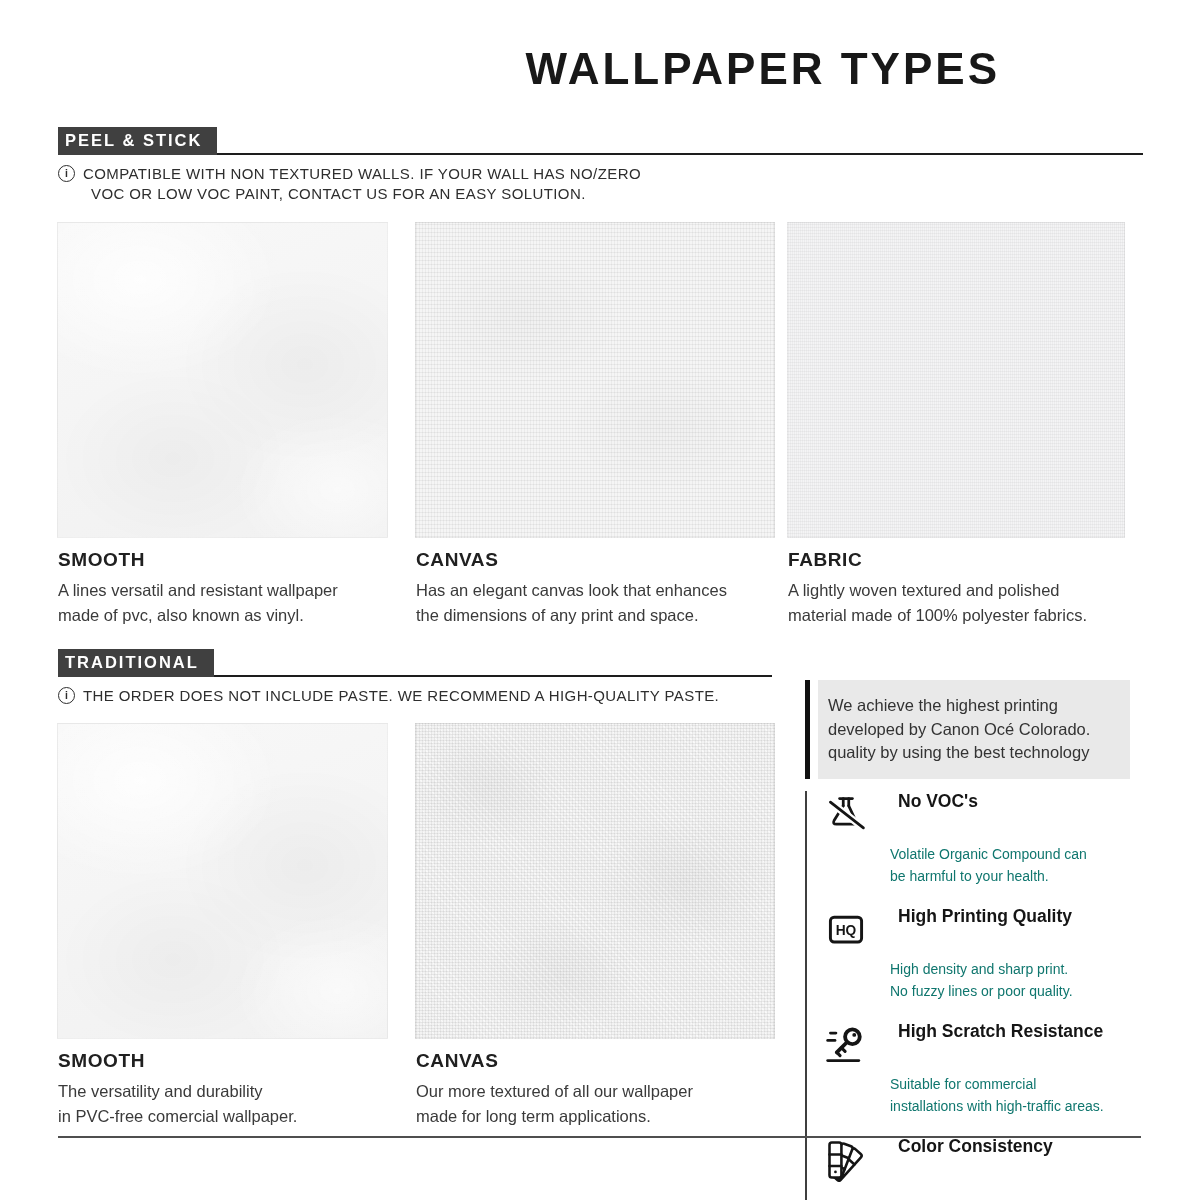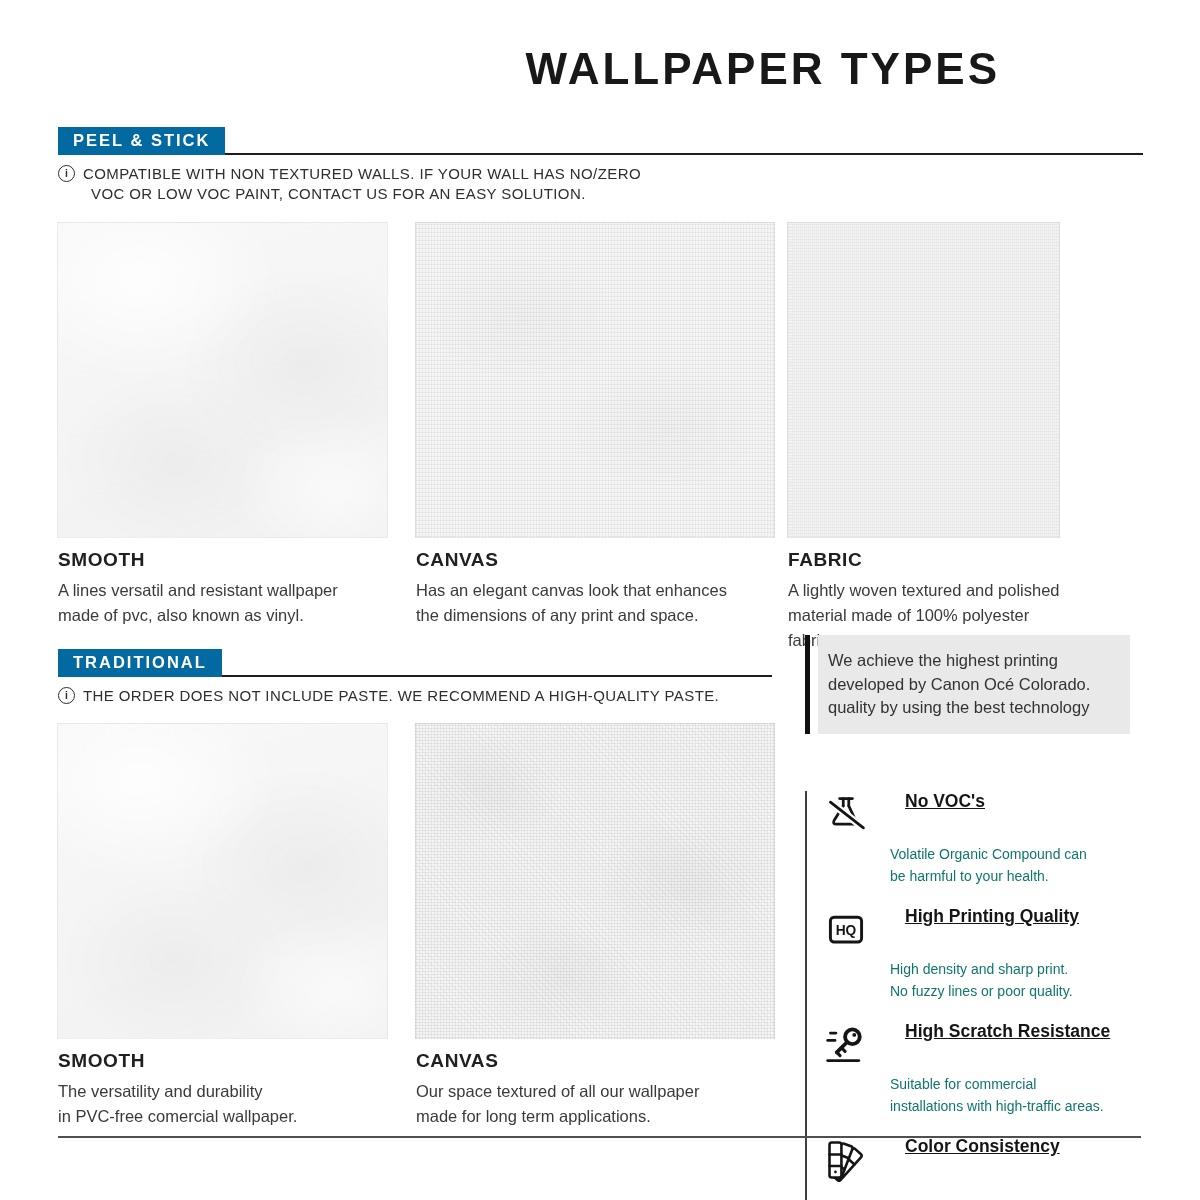--- a/index.html
+++ b/index.html
@@ -14,8 +14,8 @@
   
   .section-head{position:absolute;display:flex;align-items:flex-end;}
   .section-head .badge{
-    background:#0369a1;color:#ffffff;font-size:16.5px;font-weight:700;letter-spacing:2px;
-    padding:4px 15px 5px 15px;white-space:nowrap;
+    background:#404040;color:#ffffff;font-size:16.5px;font-weight:700;letter-spacing:2px;
+    padding:4px 15px 5px 7px;white-space:nowrap;
   }
   .section-head .rule{flex:1;border-bottom:2px solid #1d1d1d;}
   .head-peel{left:58px;top:127px;width:1085px;}

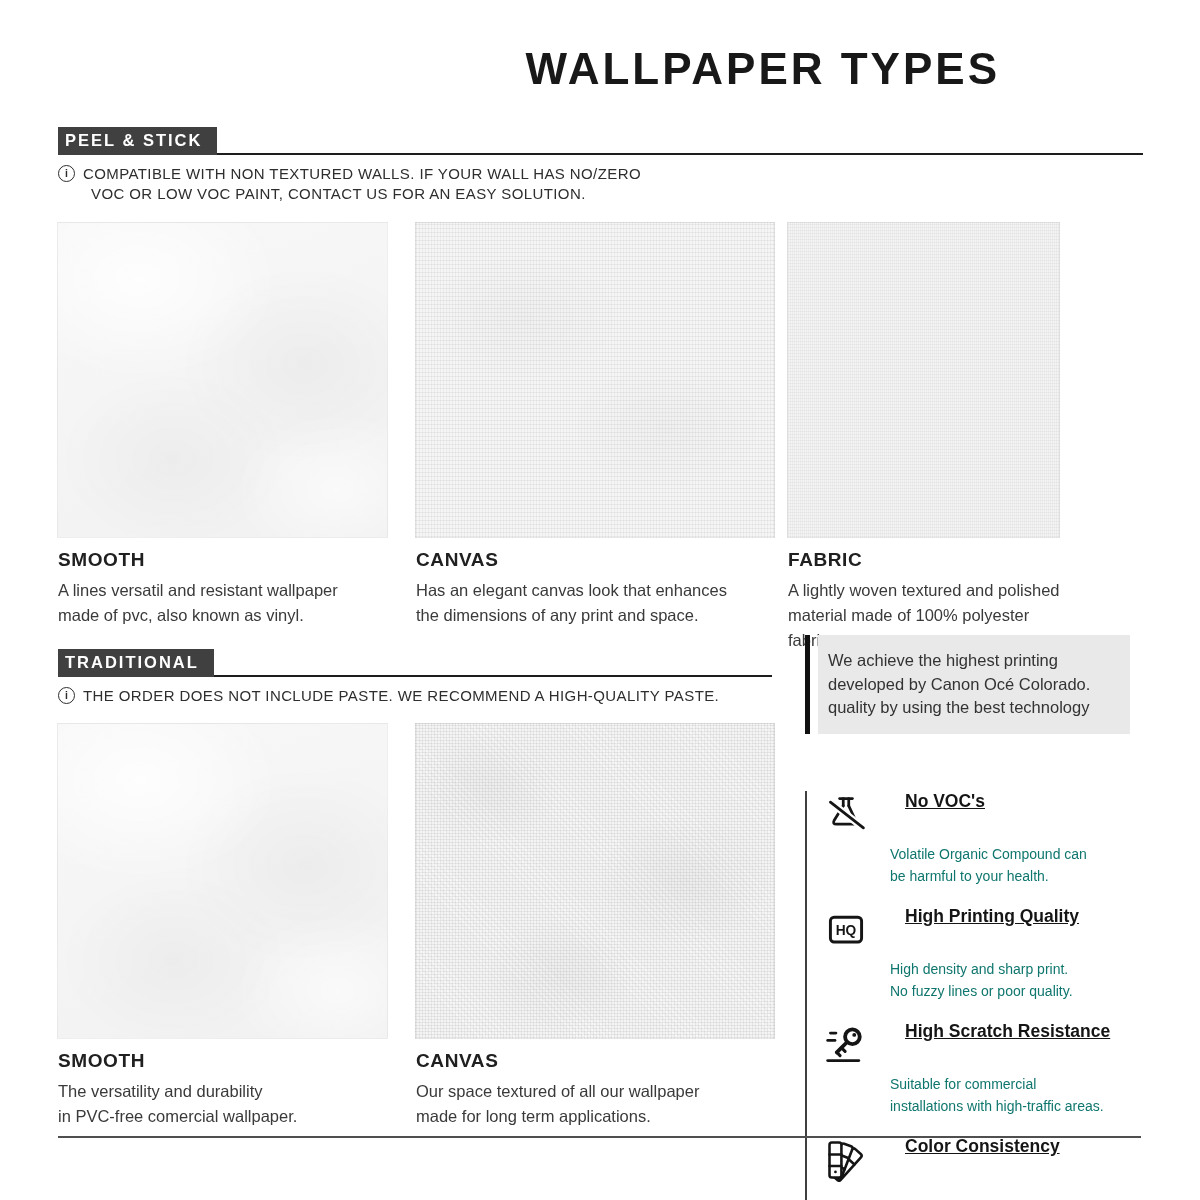--- a/index.html
+++ b/index.html
@@ -70,7 +70,7 @@
   .sw-desc{margin:7px 0 0 1px;font-size:16.5px;line-height:25px;color:#3a3a3a;}
   .card1{left:57px;top:222px;width:331px;}
   .card2{left:415px;top:222px;width:360px;}
-  .card3{left:787px;top:222px;width:273px;}
+  .card3{left:787px;top:222px;width:338px;}
   .card4{left:57px;top:723px;width:331px;}
   .card5{left:415px;top:723px;width:360px;}
   .h316{height:316px;}

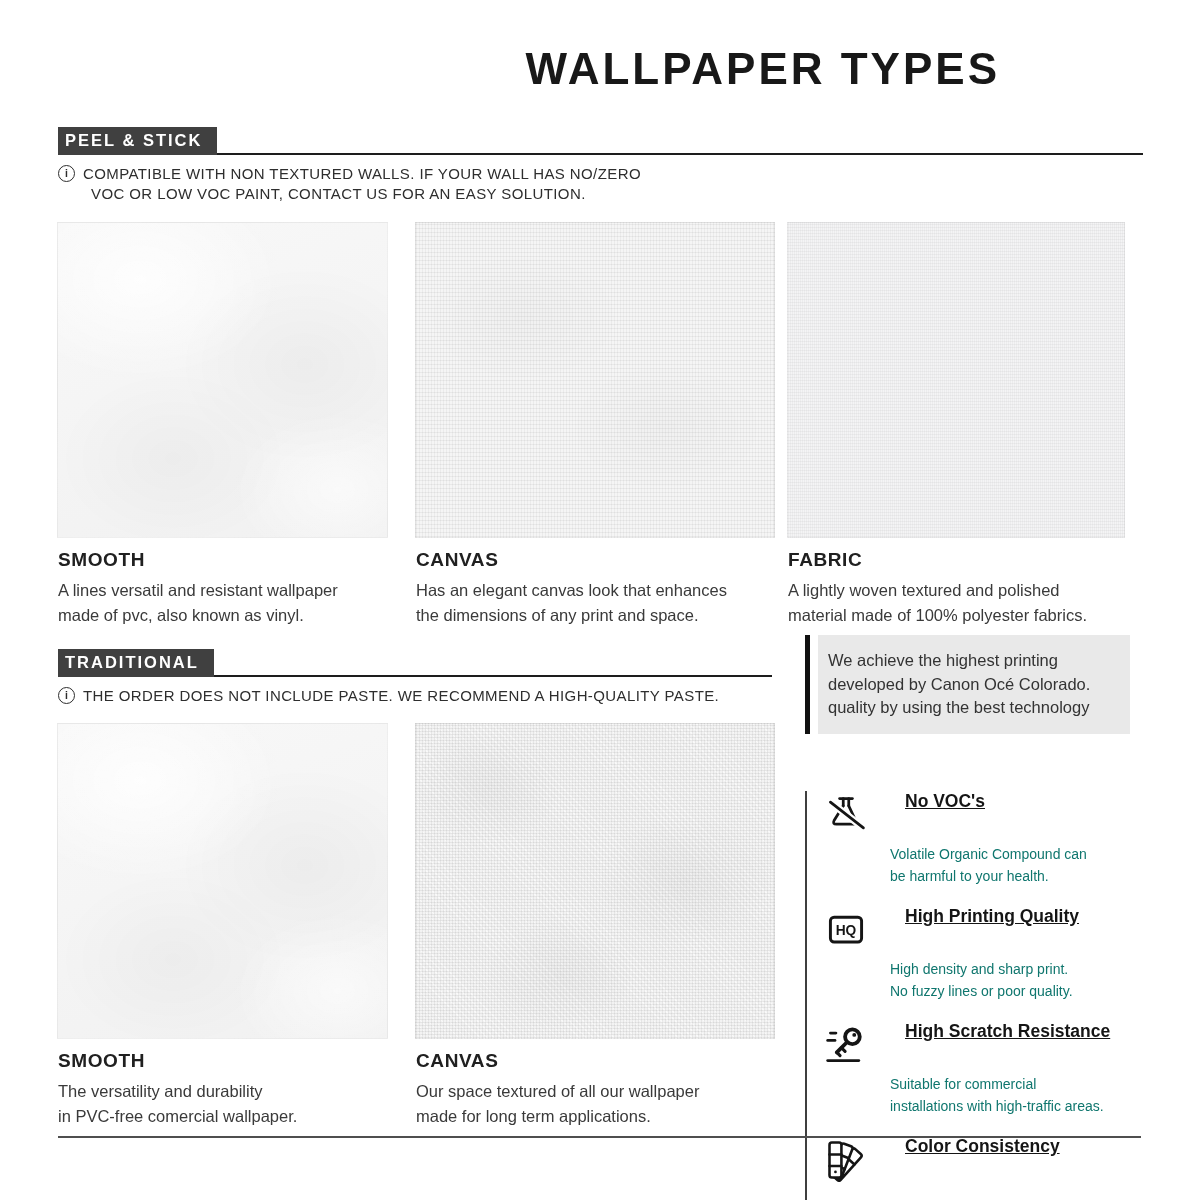--- a/index.html
+++ b/index.html
@@ -75,7 +75,7 @@
   .card5{left:415px;top:723px;width:360px;}
   .h316{height:316px;}
   
-  .quote{position:absolute;left:805px;top:635px;width:325px;display:flex;align-items:stretch;}
+  .quote{position:absolute;left:805px;top:680px;width:325px;display:flex;align-items:stretch;}
   .quote .bar{flex:0 0 5px;background:#111111;}
   .quote .box{flex:1;background:#e9e9e9;margin-left:8px;padding:14px 12px 14px 10px;}
   .quote .box div{font-size:16.5px;line-height:23.5px;color:#333333;}

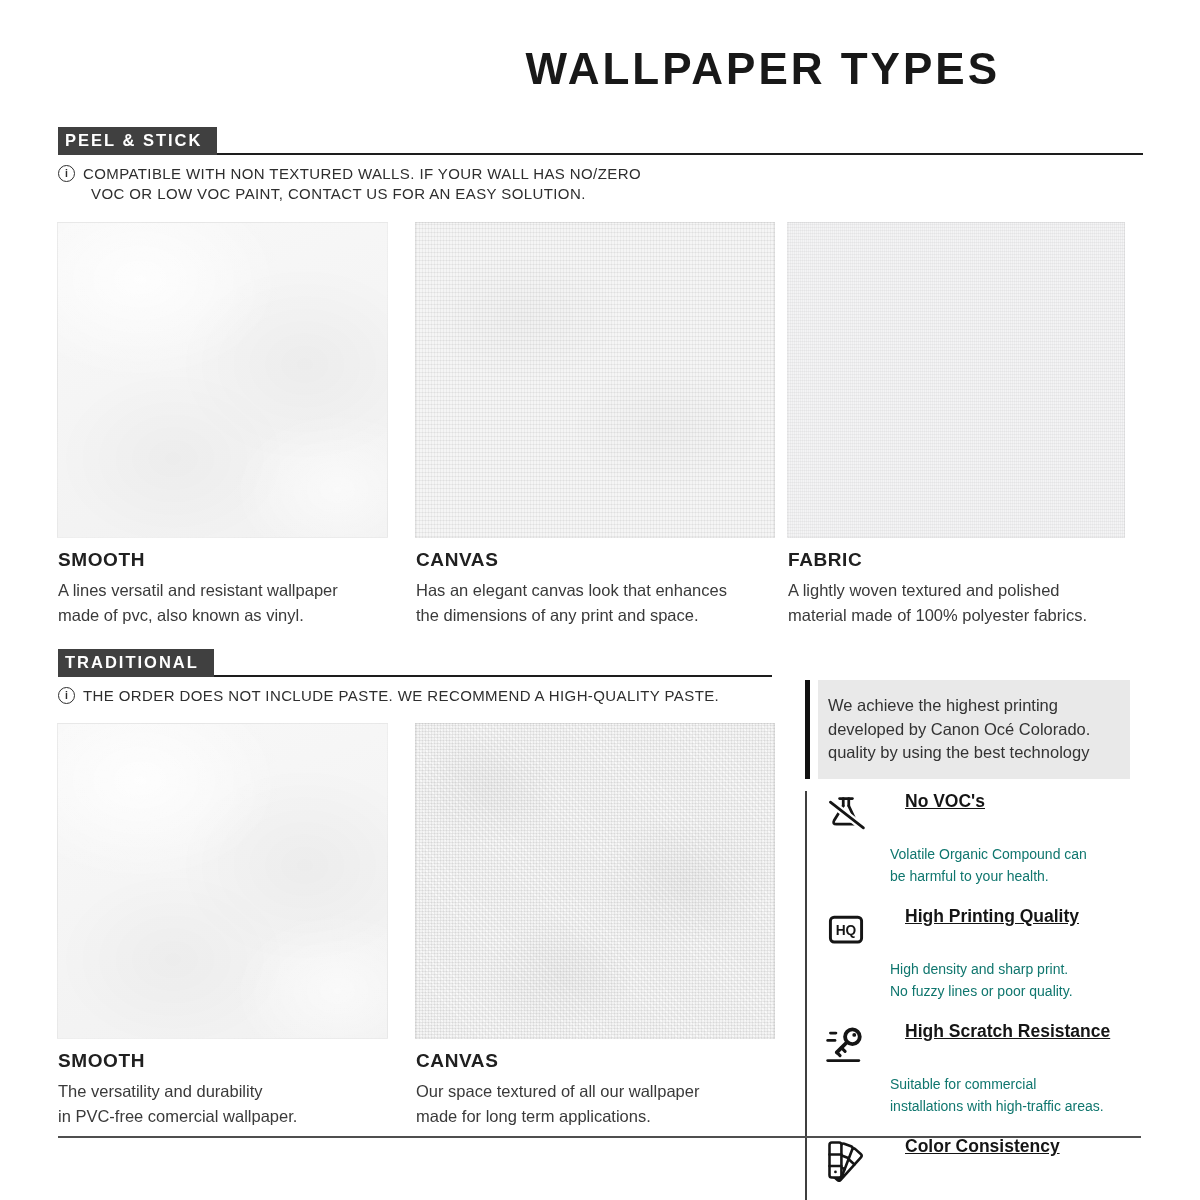--- a/index.html
+++ b/index.html
@@ -84,7 +84,7 @@
   .feature{display:flex;margin-bottom:19px;}
   .feature .f-icon{flex:0 0 46px;margin-left:17px;margin-top:2px;}
   .feature .f-text{margin-left:20px;}
-  .f-title{font-size:17.5px;font-weight:700;color:#151515;margin:0 0 5px 15px;text-decoration:underline;}
+  .f-title{font-size:17.5px;font-weight:700;color:#151515;margin:0 0 5px 8px;}
   .f-desc{font-size:14px;line-height:21.5px;color:#0f766e;margin-top:32px;}
   .bottom-rule{position:absolute;left:58px;top:1136px;width:1083px;border-top:2px solid #4f4f4f;}
   svg{display:block;}

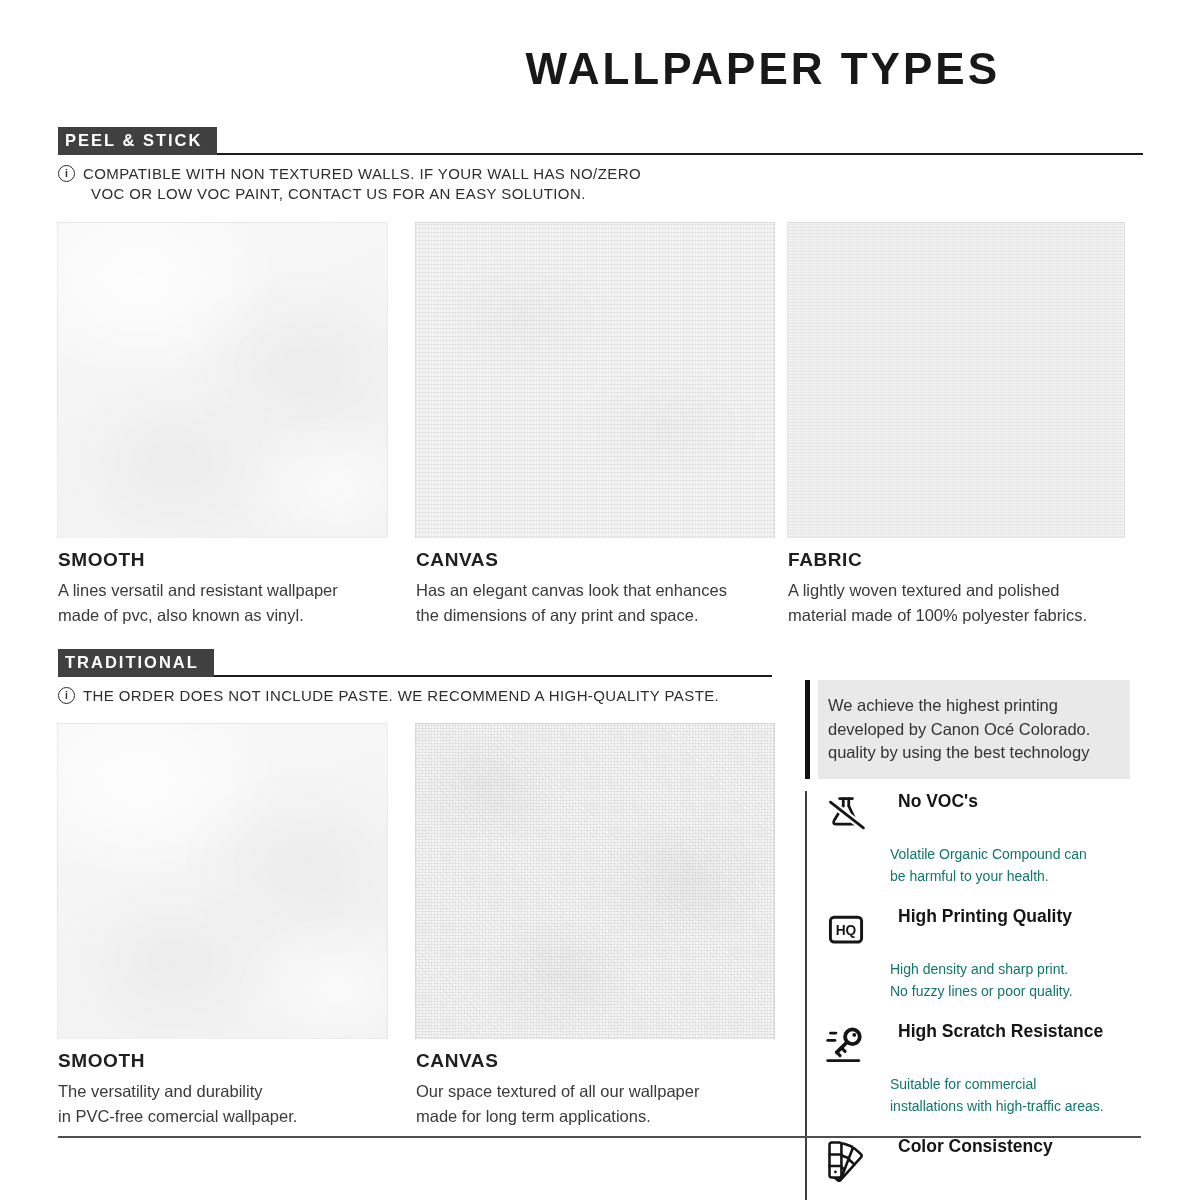--- a/index.html
+++ b/index.html
@@ -165,7 +165,7 @@
     <div class="texture tex-canvas-rough h316"></div>
     <div class="sw-label">CANVAS</div>
     <div class="sw-desc">
-      <div>Our space textured of all our wallpaper</div>
+      <div>Our more textured of all our wallpaper</div>
       <div>made for long term applications.</div>
     </div>
   </div>

